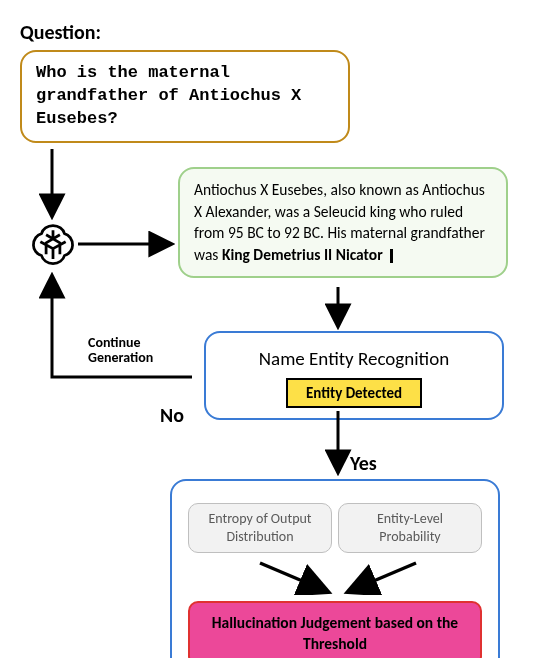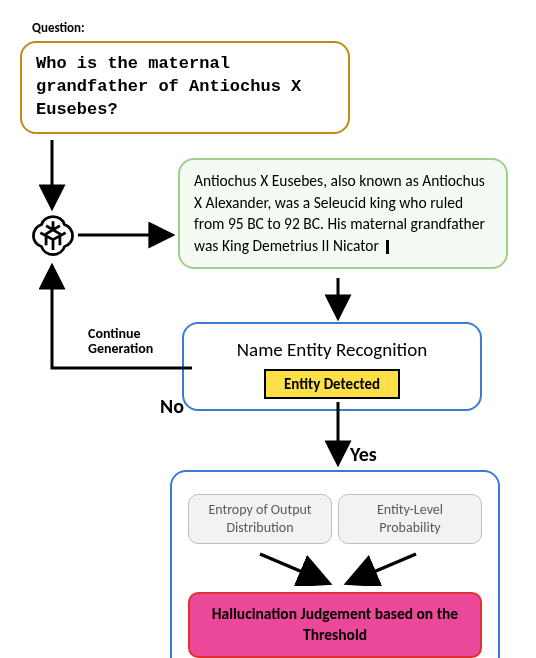--- a/index.html
+++ b/index.html
@@ -12,9 +12,8 @@
   }
   .section-label {
     font-weight: 700;
-    font-size: 13px;
+    font-size: 20px;
     margin-bottom: 6px;
-    margin-left: 12px;
   }
   .box {
     border-width: 2.5px;

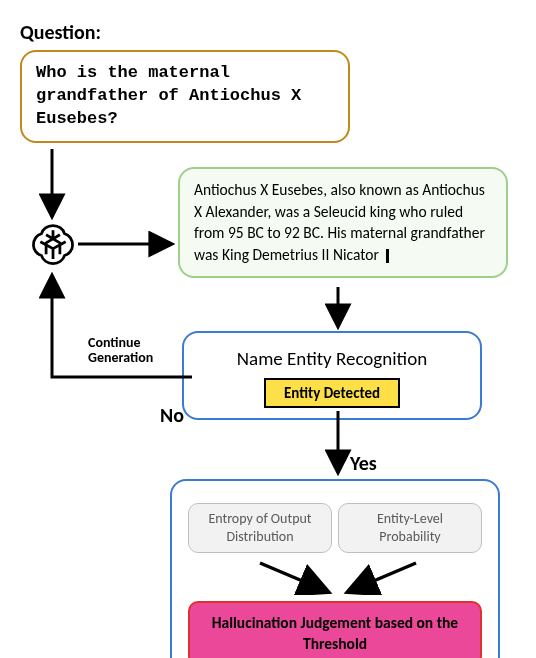--- a/index.html
+++ b/index.html
@@ -38,7 +38,7 @@
     font-size: 15.5px;
     line-height: 1.4;
   }
-  .answer-box .bold { font-weight: 400; }
+  .answer-box .bold { font-weight: 700; }
   .cursor {
     display:inline-block;
     width:3px; height:14px;

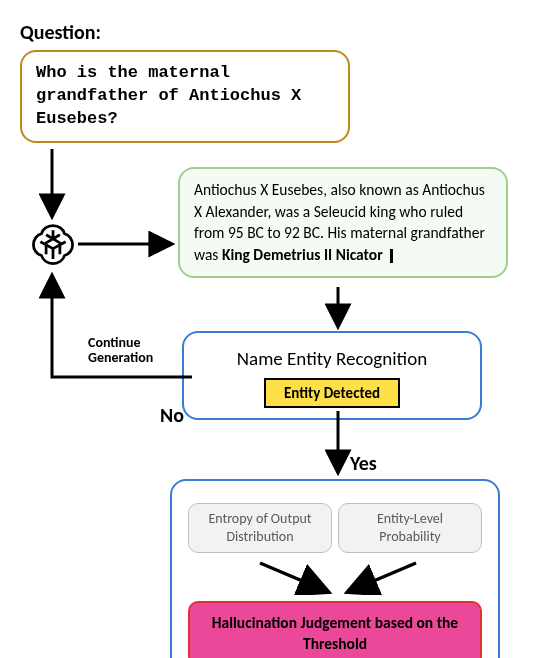--- a/index.html
+++ b/index.html
@@ -137,7 +137,7 @@
     <span class="cursor"></span>
   </div>
 
-  <div class="box ner-box" style="position:absolute; right:34px; top:182px;">
+  <div class="box ner-box" style="position:absolute; right:12px; top:182px;">
     <div class="ner-title">Name Entity Recognition</div>
     <div class="ner-sub">Entity Detected</div>
   </div>

